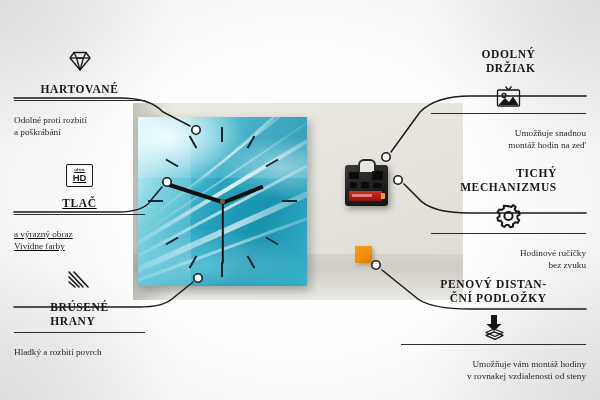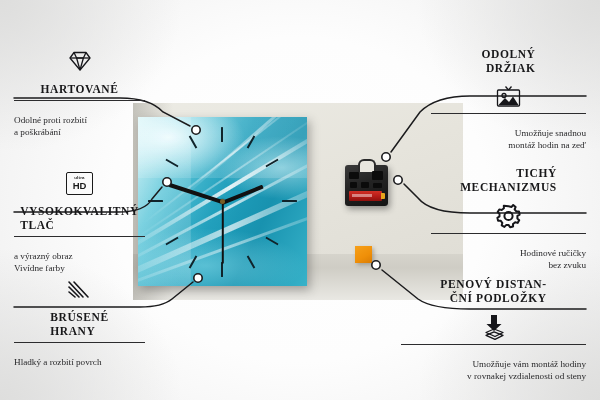--- a/index.html
+++ b/index.html
@@ -287,7 +287,7 @@
     </div>
   </div>
 
-  <div class="feat left" style="left:14px; top:172px; width:131px;">
+  <div class="feat left" style="left:14px; top:164px; width:131px;text-decoration:underline;">
     <div class="head">
       <div class="hdbadge">
         <span class="ultra">ultra</span>

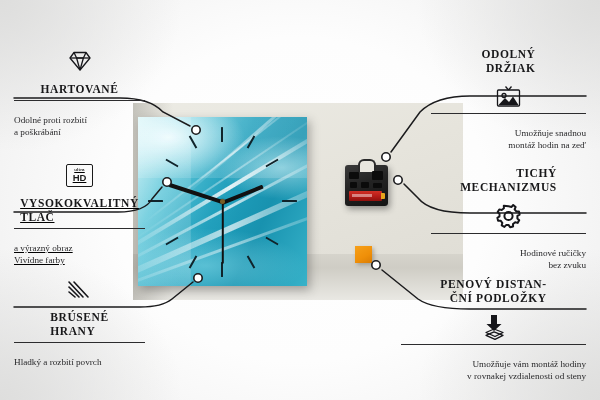--- a/index.html
+++ b/index.html
@@ -294,7 +294,6 @@
         <span class="hd">HD</span>
       </div>
       <div class="title">
-        <div>VYSOKOKVALITNÝ</div>
         <div>TLAČ</div>
       </div>
     </div>

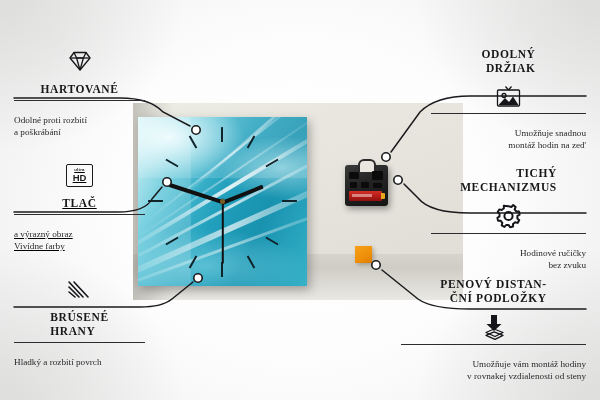--- a/index.html
+++ b/index.html
@@ -304,7 +304,7 @@
     </div>
   </div>
 
-  <div class="feat left" style="left:14px; top:278px; width:131px;">
+  <div class="feat left" style="left:14px; top:268px; width:131px;">
     <div class="head">
       <svg class="icon" width="28" height="23" viewBox="0 0 28 23">
         <g stroke="#16161a" stroke-width="1.6" stroke-linecap="round">

